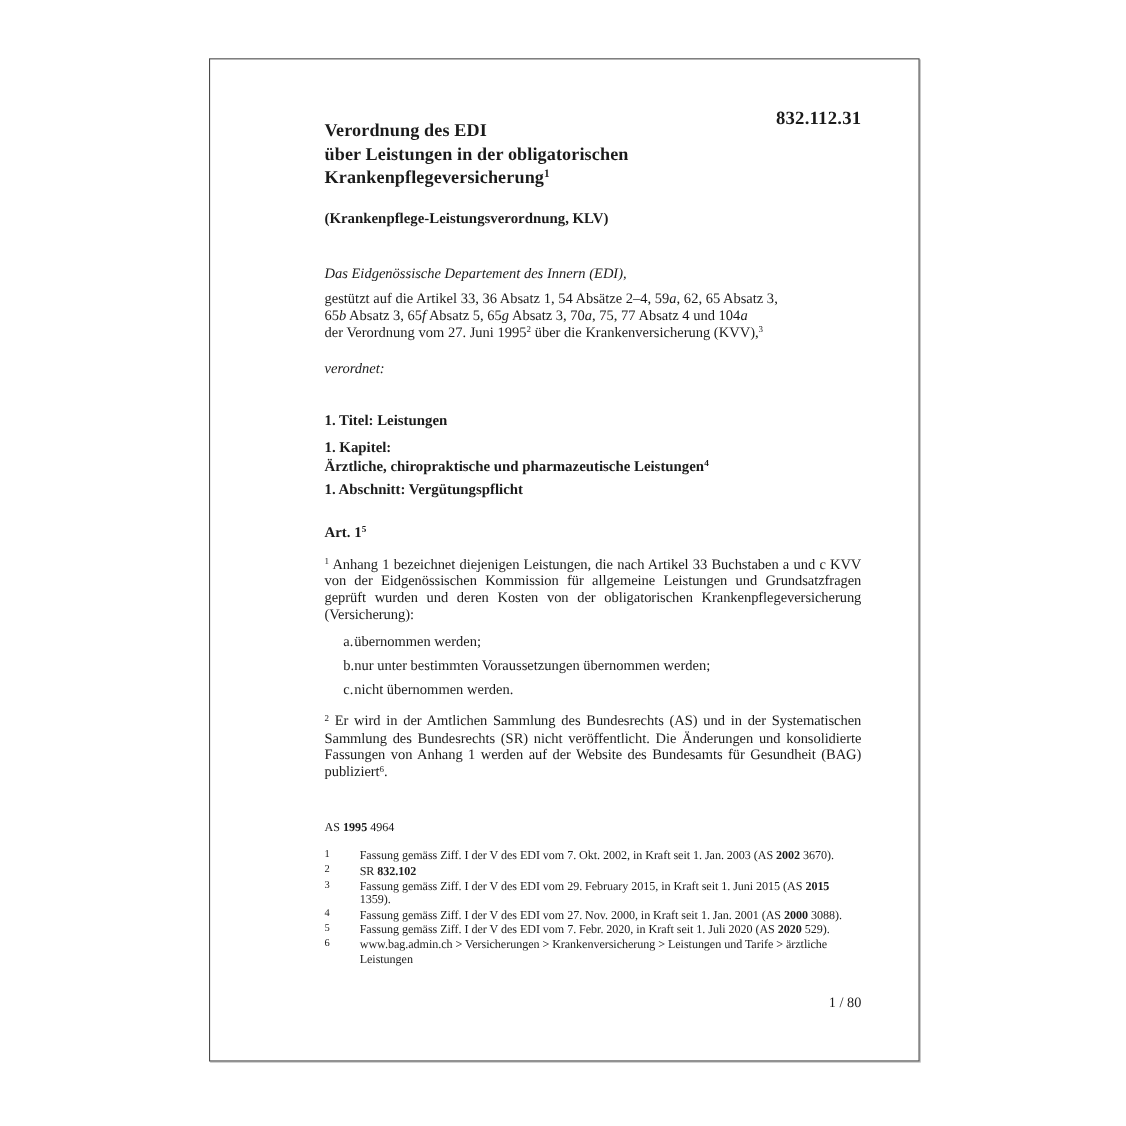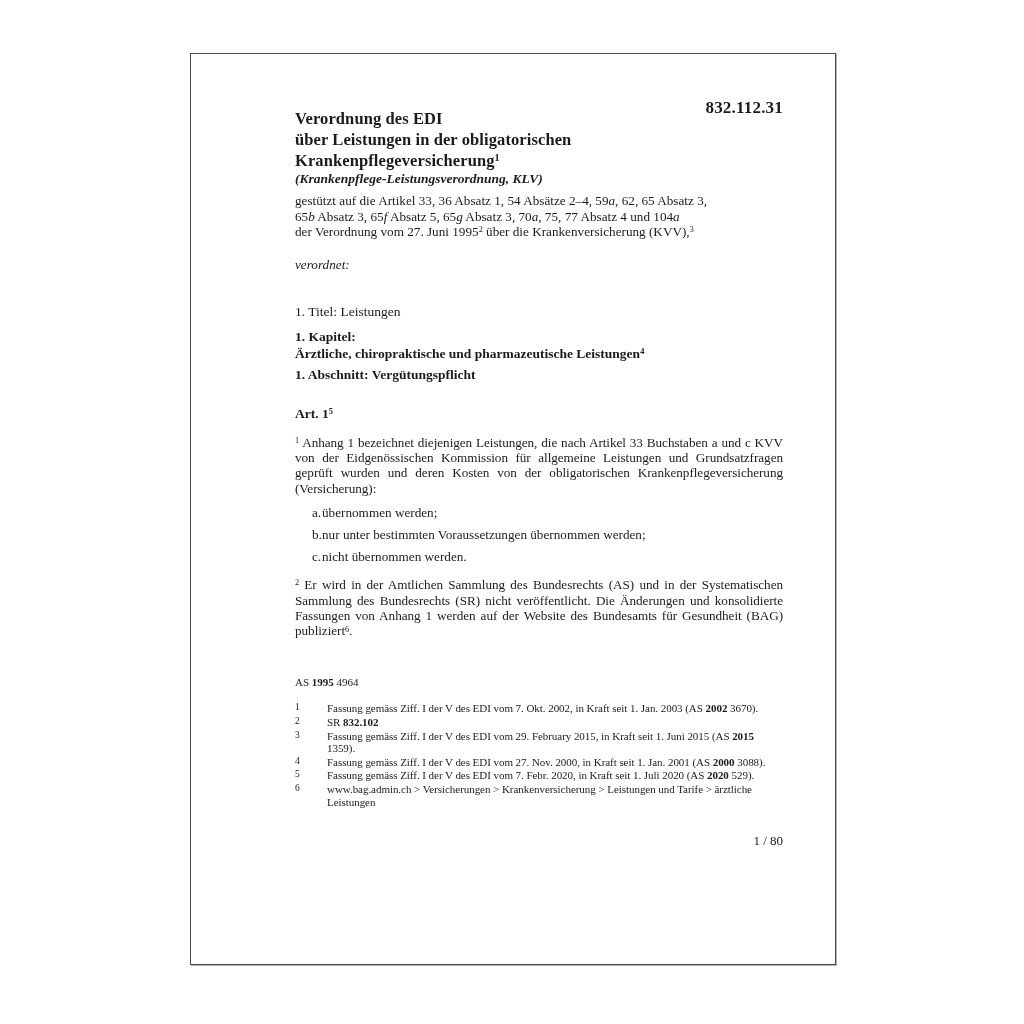--- a/index.html
+++ b/index.html
@@ -31,7 +31,7 @@
   .title{
     margin-top:54px;font-size:16.5px;font-weight:bold;line-height:21px;letter-spacing:0.1px;
   }
-  .subtitle{margin-top:0;font-size:13.5px;font-weight:bold;font-style:italic;}
+  .subtitle{margin-top:20px;font-size:13.5px;font-weight:bold;}
   .dateline{margin-top:33px;font-size:13px;}
   .issuer{margin-top:34px;font-size:13.2px;font-style:italic;}
   .basis{margin-top:6px;font-size:13.2px;line-height:15.5px;}

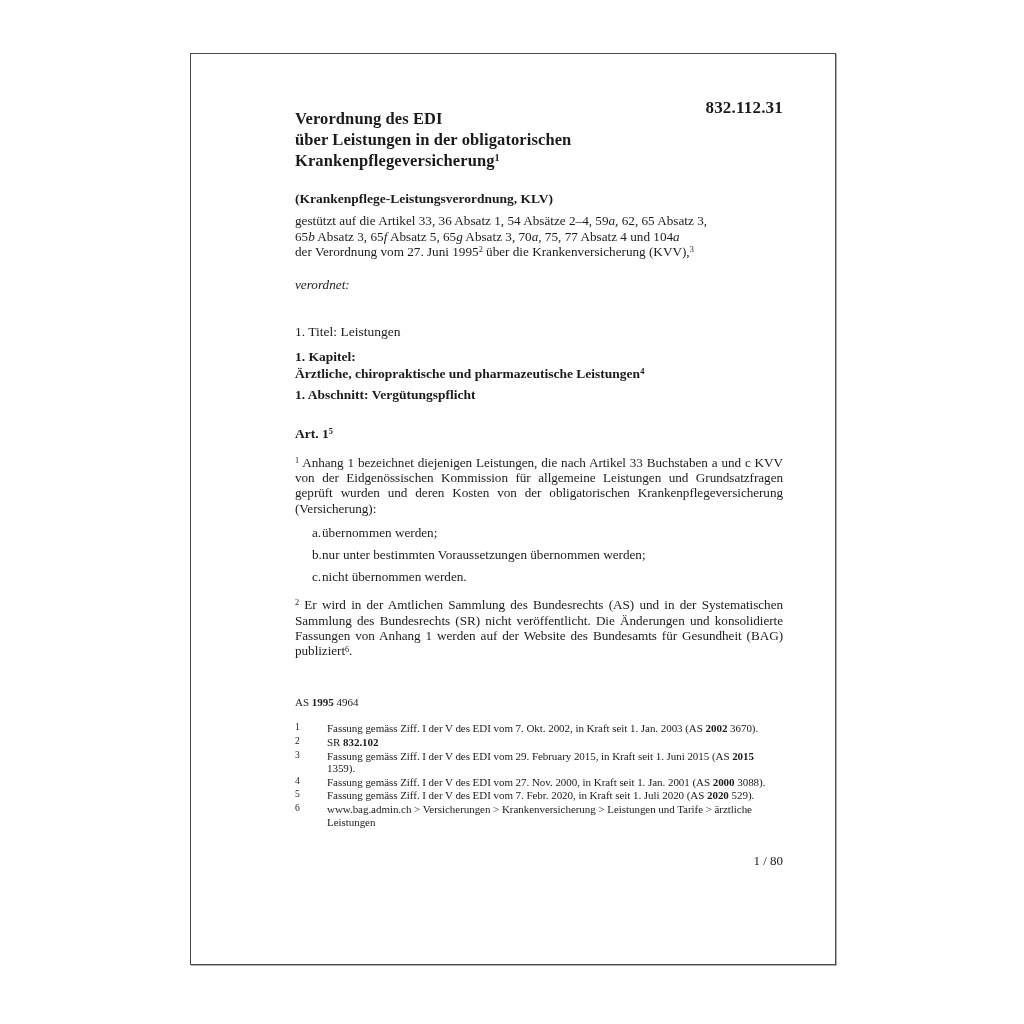--- a/index.html
+++ b/index.html
@@ -74,6 +74,7 @@
       <div class="subtitle">(Krankenpflege-Leistungsverordnung, KLV)</div>
 
 
+      <div class="issuer">Das Eidgenössische Departement des Innern (EDI),</div>
 
       <div class="basis">
           <div><span>gestützt auf die Artikel 33, 36 Absatz 1, 54 Absätze 2–4, 59</span><span class="i">a</span><span>, 62, 65 Absatz 3,</span></div>

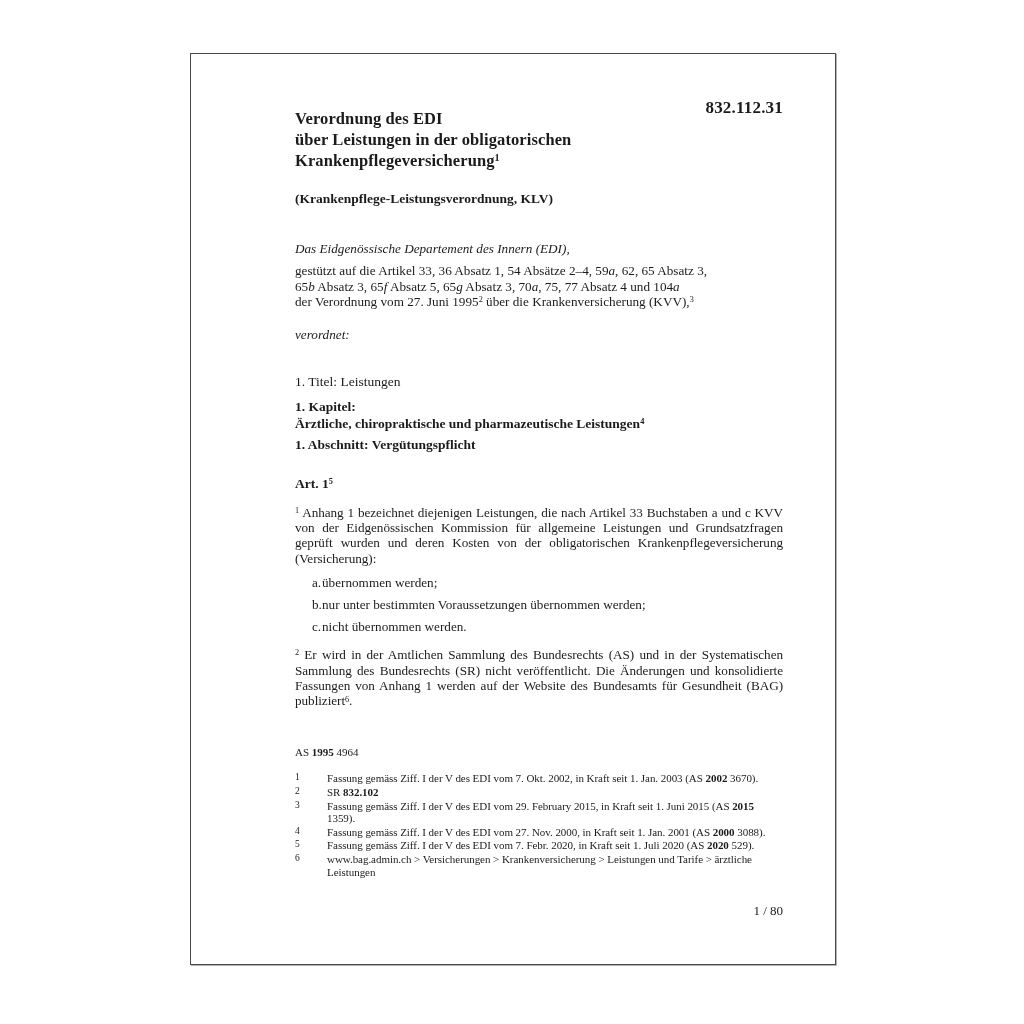--- a/index.html
+++ b/index.html
@@ -36,7 +36,7 @@
   .issuer{margin-top:34px;font-size:13.2px;font-style:italic;}
   .basis{margin-top:6px;font-size:13.2px;line-height:15.5px;}
   .decree{margin-top:17px;font-size:13.2px;font-style:italic;}
-  .h1a{margin-top:31px;font-size:13.5px;font-weight:normal;}
+  .h1a{margin-top:31px;font-size:13.5px;font-weight:bold;}
   .h1b{margin-top:8px;font-size:13.5px;font-weight:bold;line-height:17.5px;}
   .h1c{margin-top:4px;font-size:13.5px;font-weight:bold;}
   .artlabel{margin-top:23px;font-size:13.5px;font-weight:bold;}

